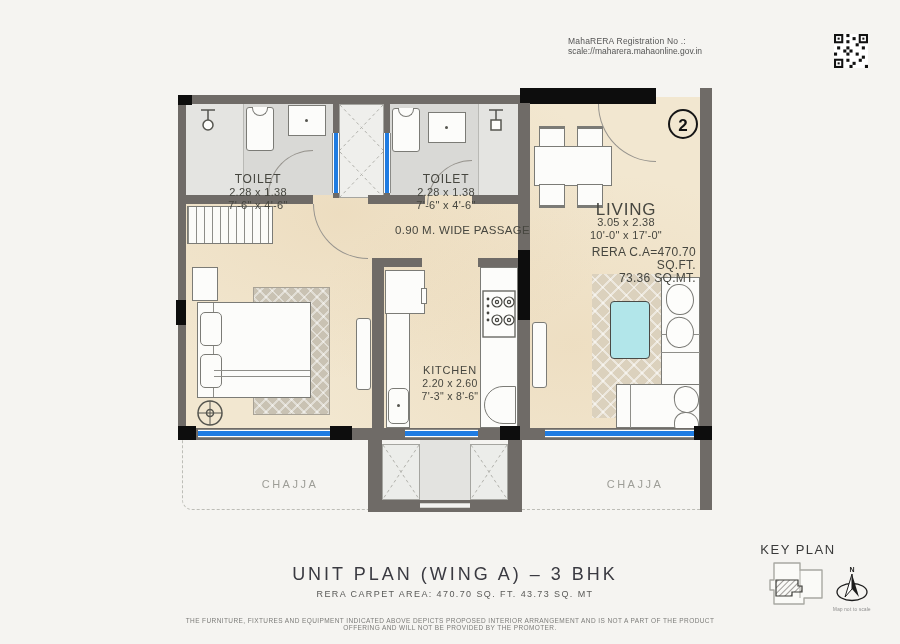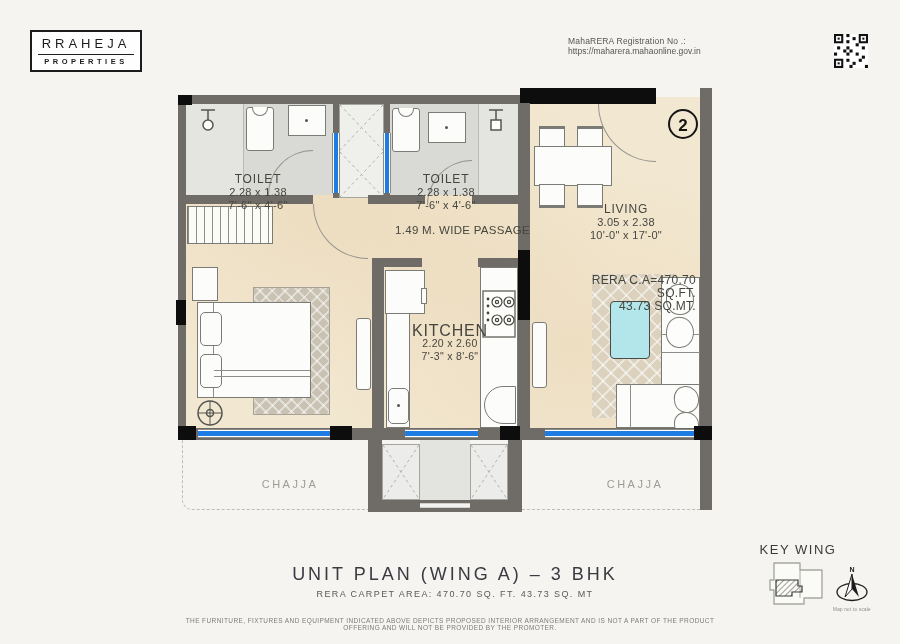--- a/index.html
+++ b/index.html
@@ -77,11 +77,6 @@
 
 <div class="page">
 
-  <div class="brandbox">
-    <span class="brand1">RRAHEJA</span>
-    <div class="brandline"></div>
-    <span class="brand2">PROPERTIES</span>
-  </div>
 
 
   <div class="rerablk">

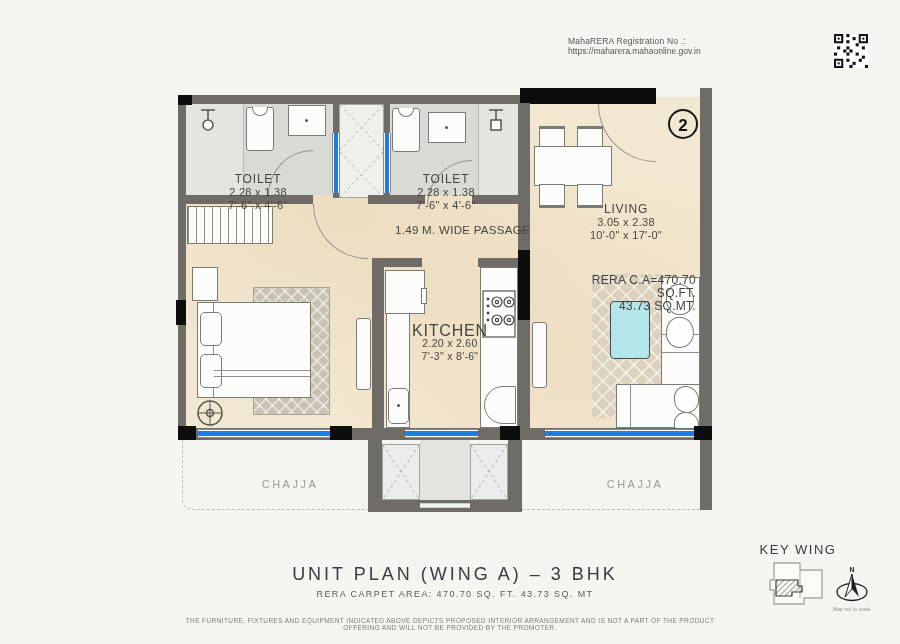--- a/index.html
+++ b/index.html
@@ -81,7 +81,7 @@
 
   <div class="rerablk">
     <div class="reralabel">MahaRERA Registration No .:</div>
-    <div class="reraurl">https://maharera.mahaonline.gov.in</div>
+    <div class="reraurl">scale://maharera.mahaonline.gov.in</div>
   </div>
 
   <svg class="qr" viewBox="0 0 33 33">

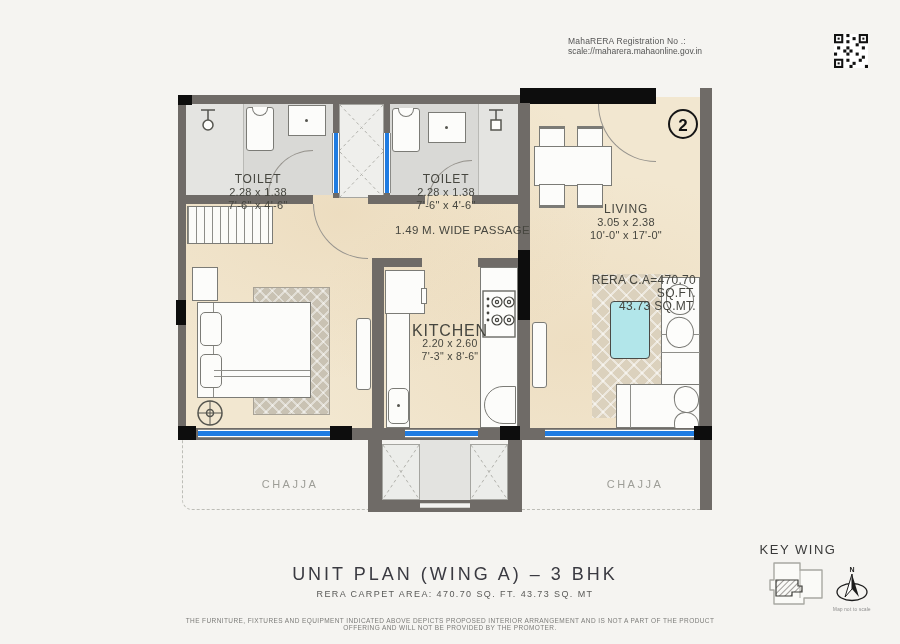--- a/index.html
+++ b/index.html
@@ -307,7 +307,7 @@
     <div>7'-3" x 8'-6"</div>
   </div>
   <div class="lbl" style="left:572px;top:203px;width:108px;">
-    <div class="nm" style="font-size:12px;">LIVING</div>
+    <div class="nm" style="font-size:17px;">LIVING</div>
     <div>3.05 x 2.38</div>
     <div>10'-0" x 17'-0"</div>
   </div>

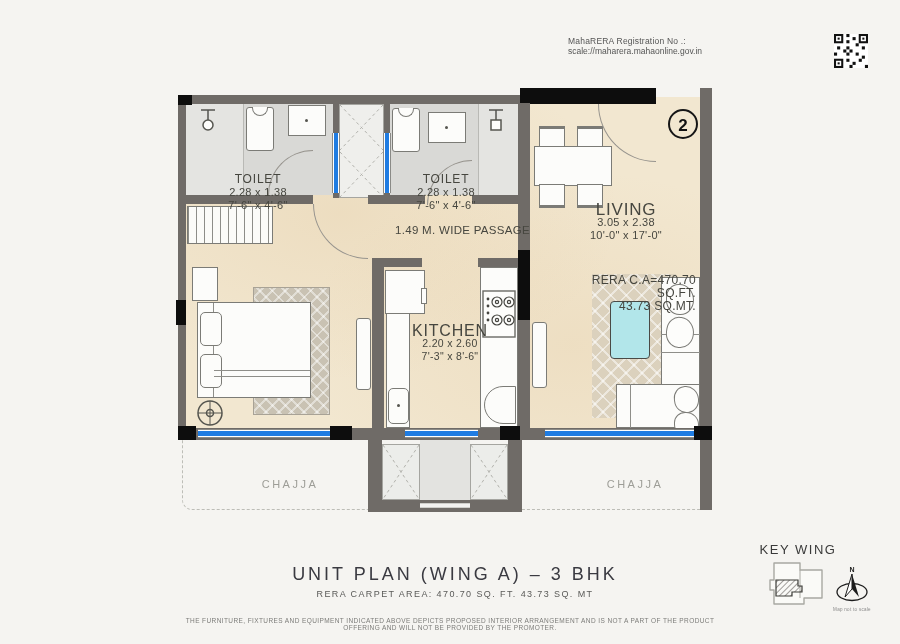--- a/index.html
+++ b/index.html
@@ -300,7 +300,7 @@
     <div>2.28 x 1.38</div>
     <div>7'-6" x 4'-6"</div>
   </div>
-  <div class="lbl" style="left:385px;top:224px;width:155px;font-size:11.5px;">1.49 M. WIDE PASSAGE</div>
+  <div class="lbl" style="left:385px;top:224px;width:155px;font-size:11.5px;">0.90 M. WIDE PASSAGE</div>
   <div class="lbl" style="left:408px;top:324px;width:84px;font-size:10.5px;">
     <div class="nm" style="font-size:16px;">KITCHEN</div>
     <div>2.20 x 2.60</div>

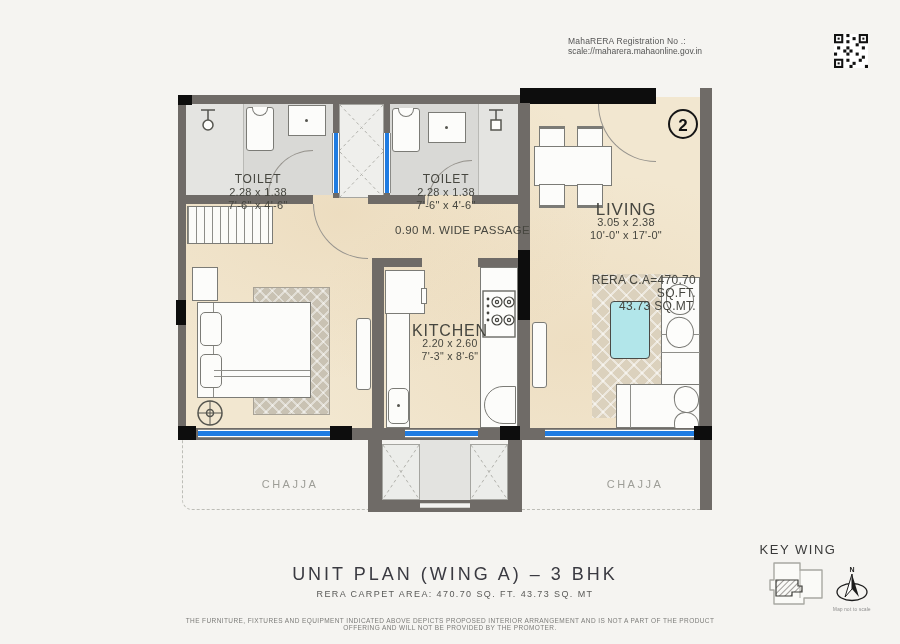--- a/index.html
+++ b/index.html
@@ -311,7 +311,7 @@
     <div>3.05 x 2.38</div>
     <div>10'-0" x 17'-0"</div>
   </div>
-  <div class="lbl" style="left:556px;top:246px;width:140px;text-align:right;font-size:12px;margin-top:28px;">
+  <div class="lbl" style="left:556px;top:246px;width:140px;text-align:right;font-size:12px;">
     <div>RERA C.A=470.70 SQ.FT.</div>
     <div>43.73 SQ.MT.</div>
   </div>

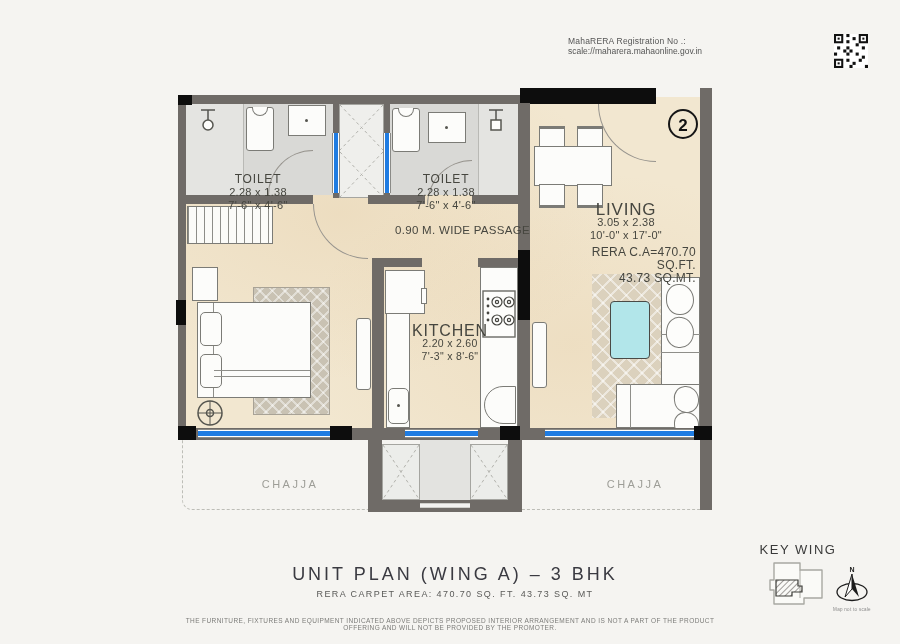--- a/index.html
+++ b/index.html
@@ -313,7 +313,7 @@
   </div>
   <div class="lbl" style="left:556px;top:246px;width:140px;text-align:right;font-size:12px;">
     <div>RERA C.A=470.70 SQ.FT.</div>
-    <div>43.73 SQ.MT.</div>
+    <div>73.36 SQ.MT.</div>
   </div>
 
   <div class="badge">2</div>

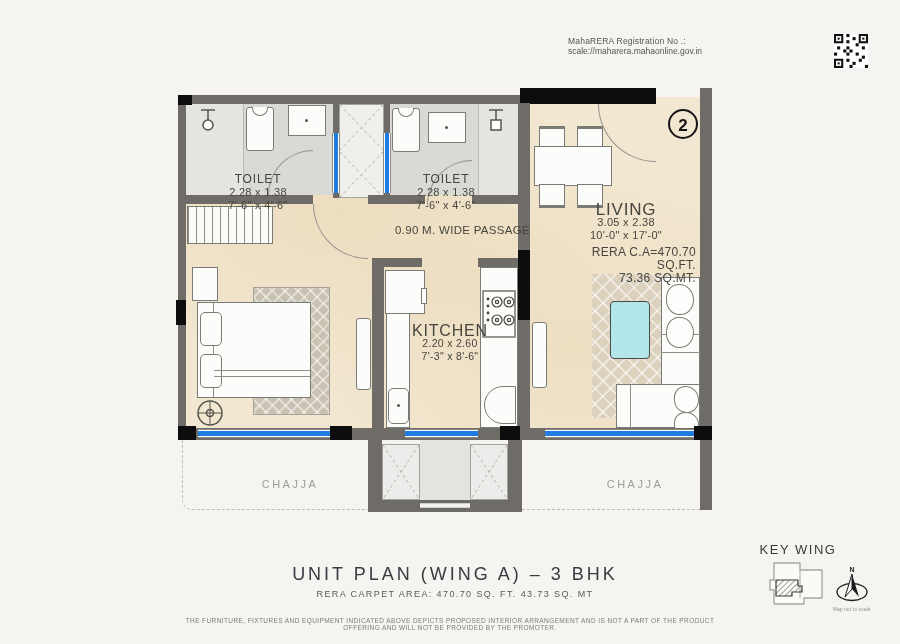--- a/index.html
+++ b/index.html
@@ -302,7 +302,7 @@
   </div>
   <div class="lbl" style="left:385px;top:224px;width:155px;font-size:11.5px;">0.90 M. WIDE PASSAGE</div>
   <div class="lbl" style="left:408px;top:324px;width:84px;font-size:10.5px;">
-    <div class="nm" style="font-size:16px;">KITCHEN</div>
+    <div class="nm" style="font-size:11px;margin-top:40px;">KITCHEN</div>
     <div>2.20 x 2.60</div>
     <div>7'-3" x 8'-6"</div>
   </div>

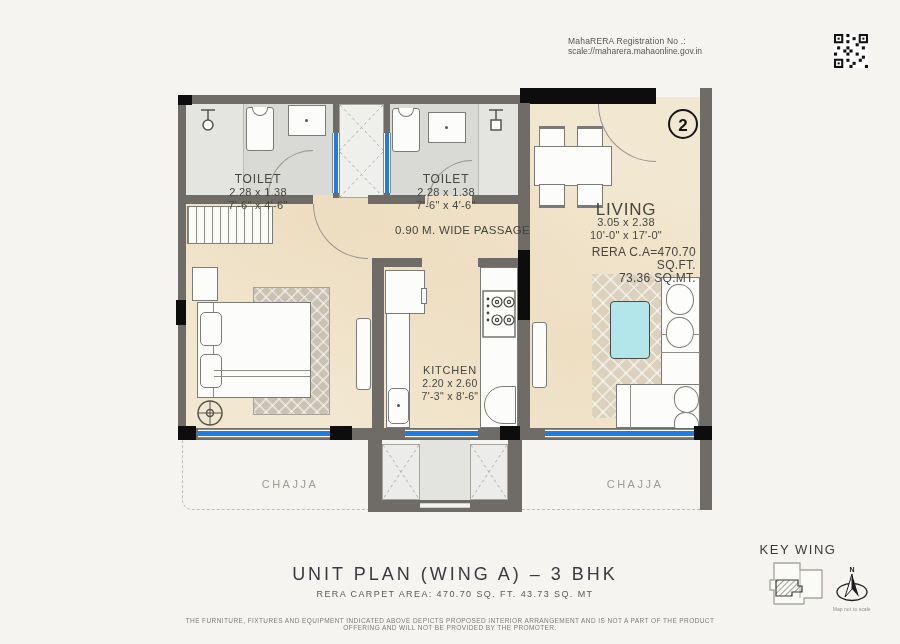--- a/index.html
+++ b/index.html
@@ -322,7 +322,7 @@
   <div class="psub">RERA CARPET AREA: 470.70 SQ. FT. 43.73 SQ. MT</div>
   <div class="disc">THE FURNITURE, FIXTURES AND EQUIPMENT INDICATED ABOVE DEPICTS PROPOSED INTERIOR ARRANGEMENT AND IS NOT A PART OF THE PRODUCT OFFERING AND WILL NOT BE PROVIDED BY THE PROMOTER.</div>
 
-  <div class="kplbl">KEY WING</div>
+  <div class="kplbl">KEY PLAN</div>
   <svg class="abs" style="left:758px;top:560px;" width="78" height="52" viewBox="0 0 78 52">
     <defs>
       <pattern id="hp" width="4" height="4" patternTransform="rotate(45)" patternUnits="userSpaceOnUse">

